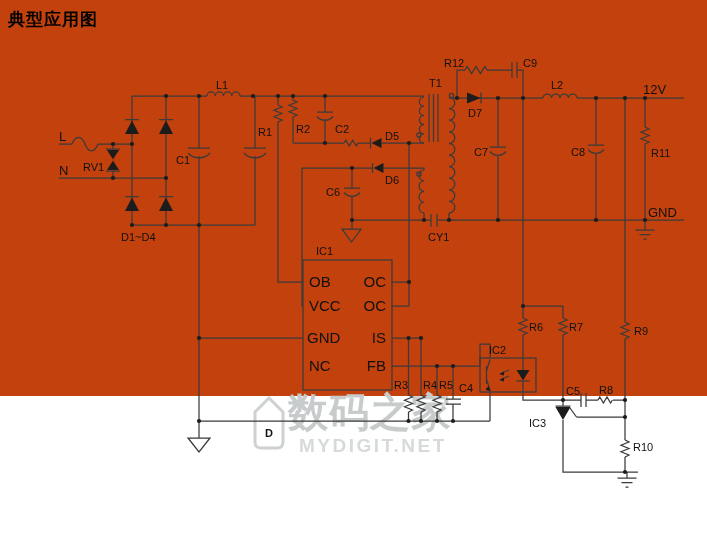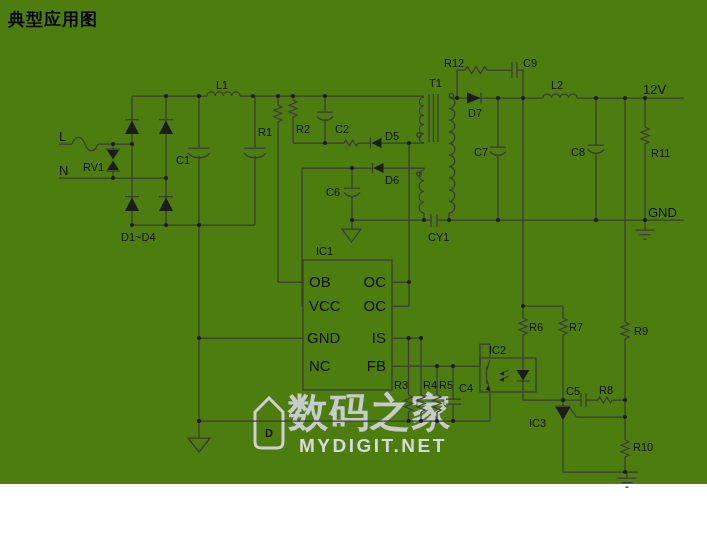--- a/index.html
+++ b/index.html
@@ -3,7 +3,7 @@
 <meta charset="utf-8">
 <style>
   html,body{margin:0;padding:0;background:#fff;width:707px;height:544px;overflow:hidden;}
-  #stage{position:relative;width:707px;height:484px;background:#4d7c0f;
+  #stage{position:relative;width:707px;height:396px;background:#c2410c;
          font-family:"Liberation Sans","DejaVu Sans",sans-serif;}
   #title{position:absolute;left:8px;top:8px;font-size:17px;font-weight:bold;color:#000;
          letter-spacing:1px;}

